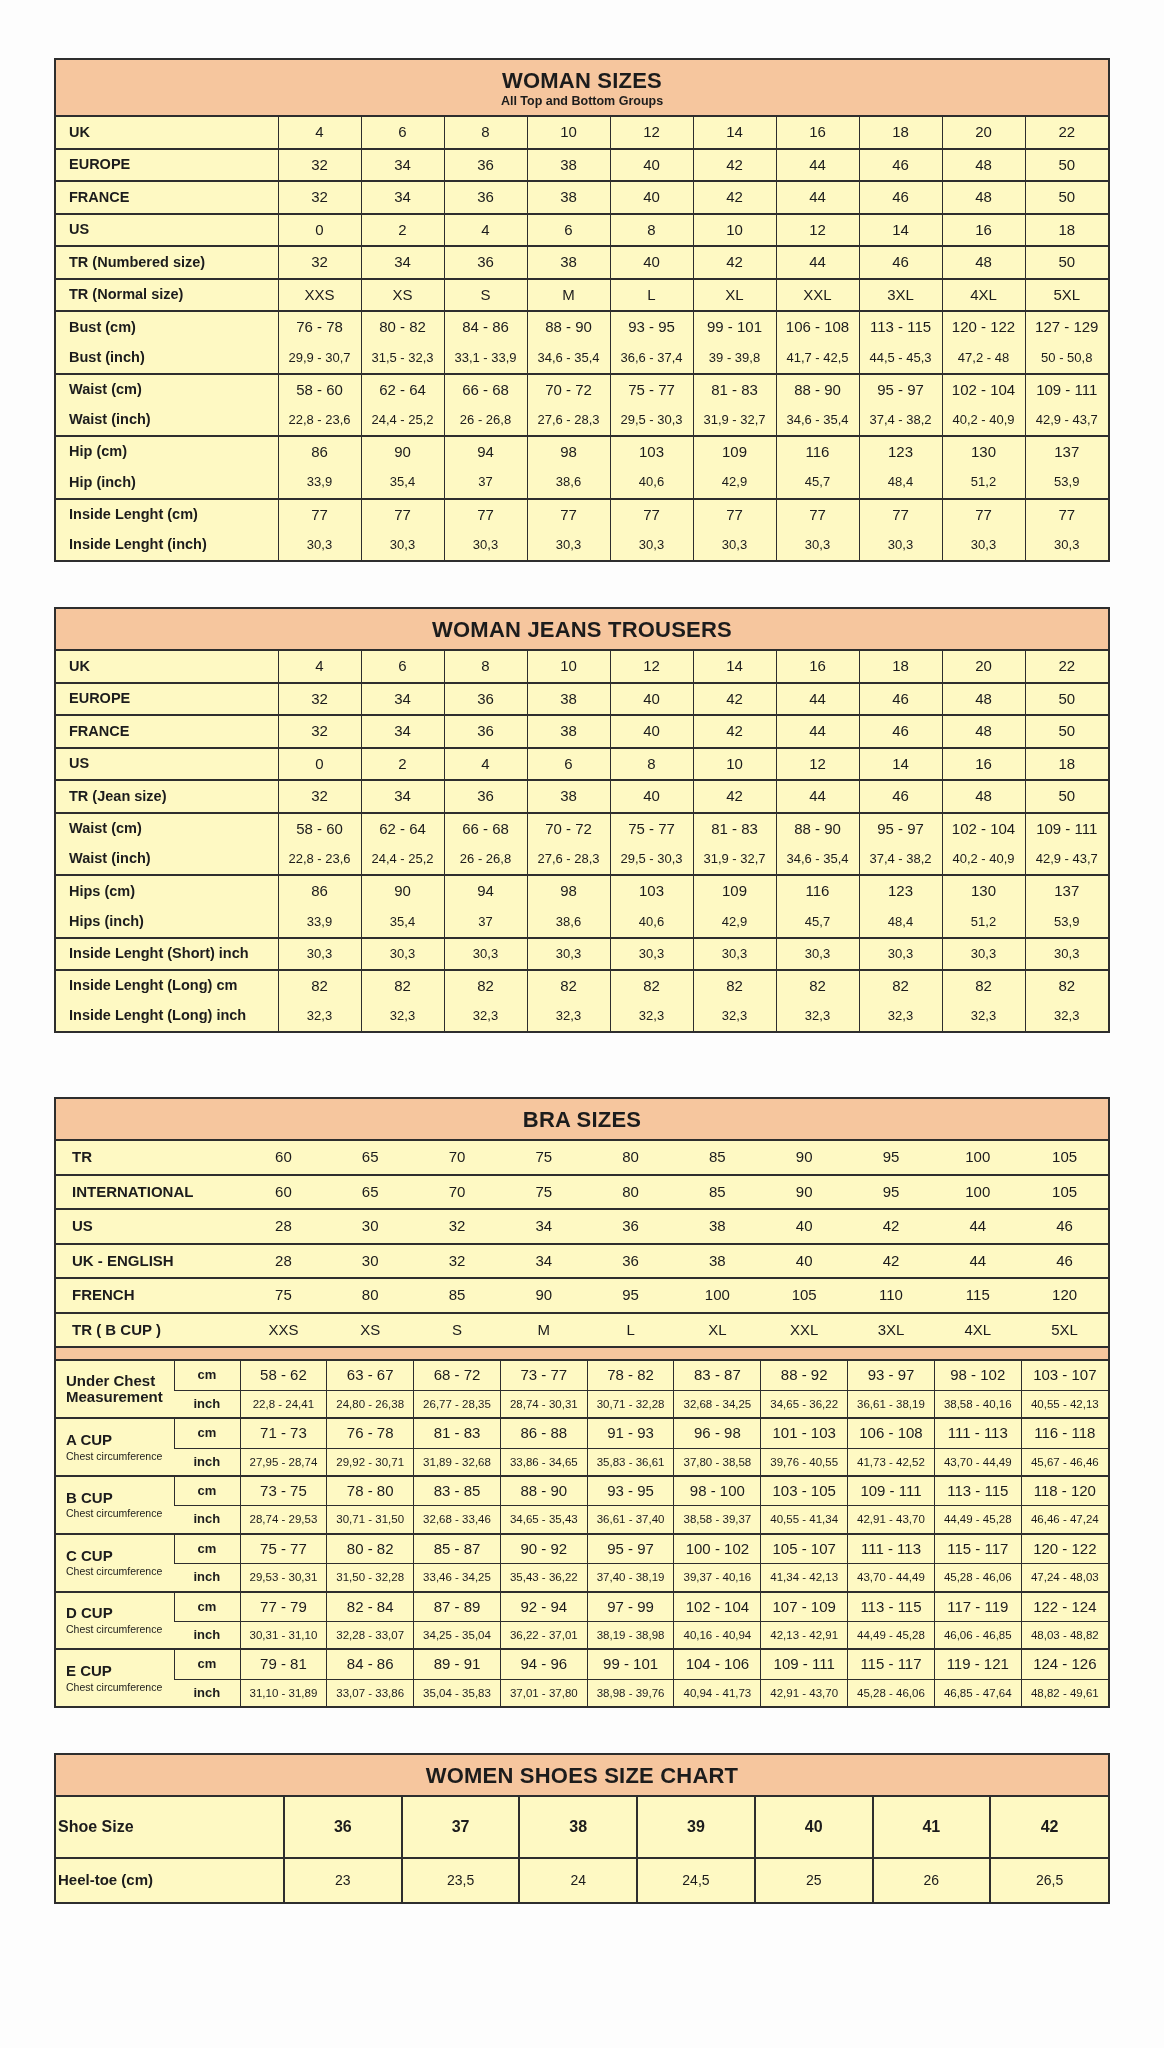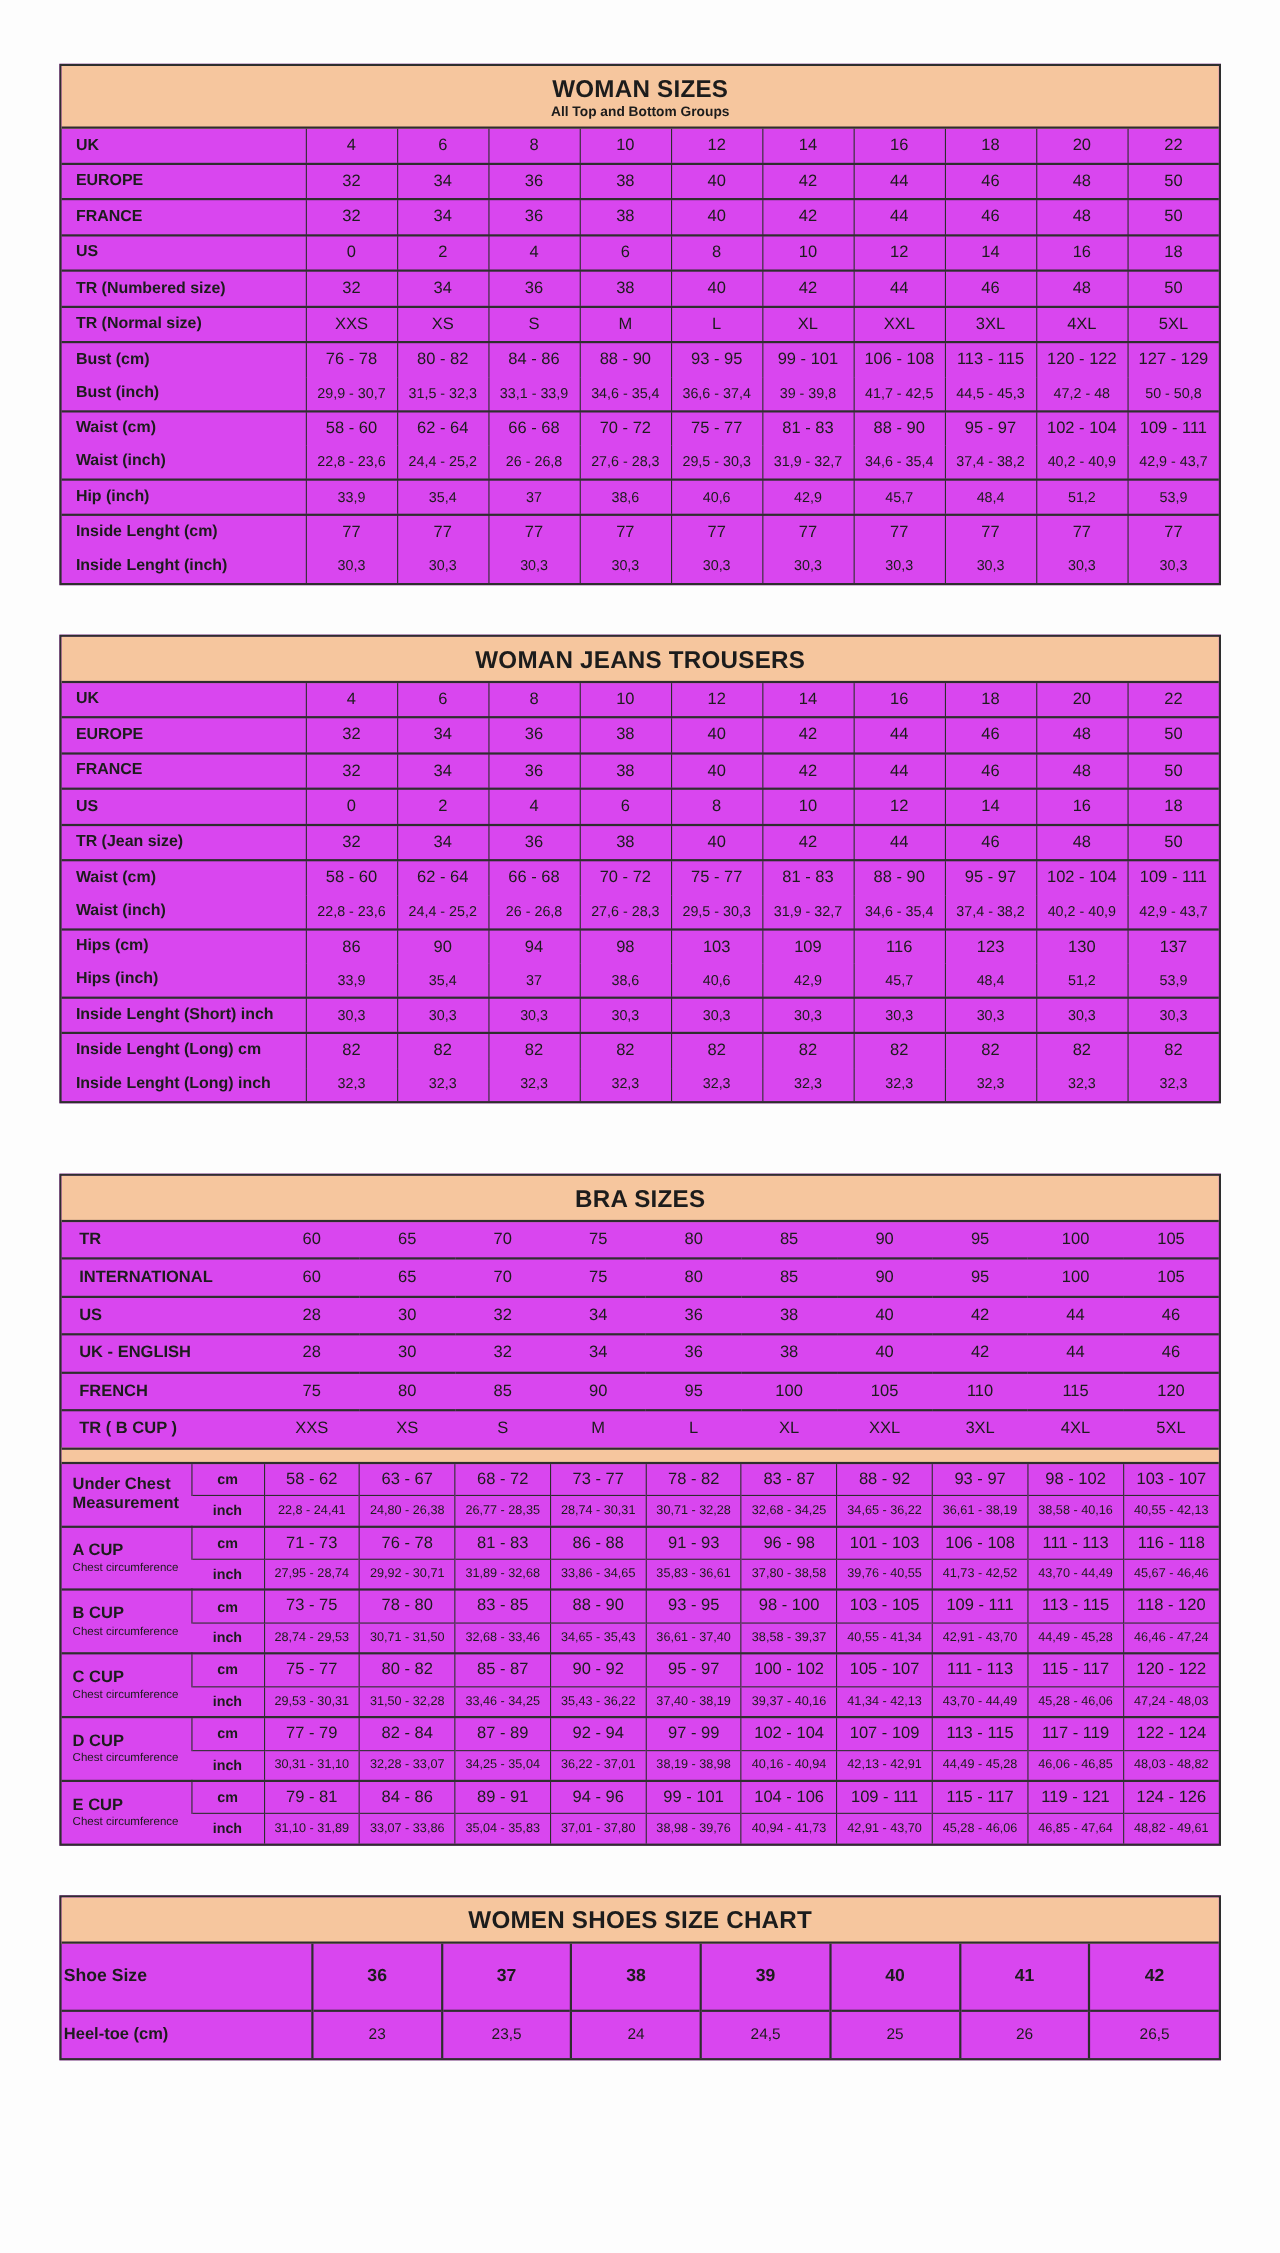--- a/index.html
+++ b/index.html
@@ -9,7 +9,7 @@
     -webkit-font-smoothing:antialiased;
   }
   .page{padding:58px 54px 20px 54px;}
-  section{border:2px solid #2e2e2e;background:#d946ef;}
+  section{border:2px solid #2e2e2e;background:#fef9c3;}
   .gap45{margin-bottom:45px;}
   .gap64{margin-bottom:64px;}
   .hdr{

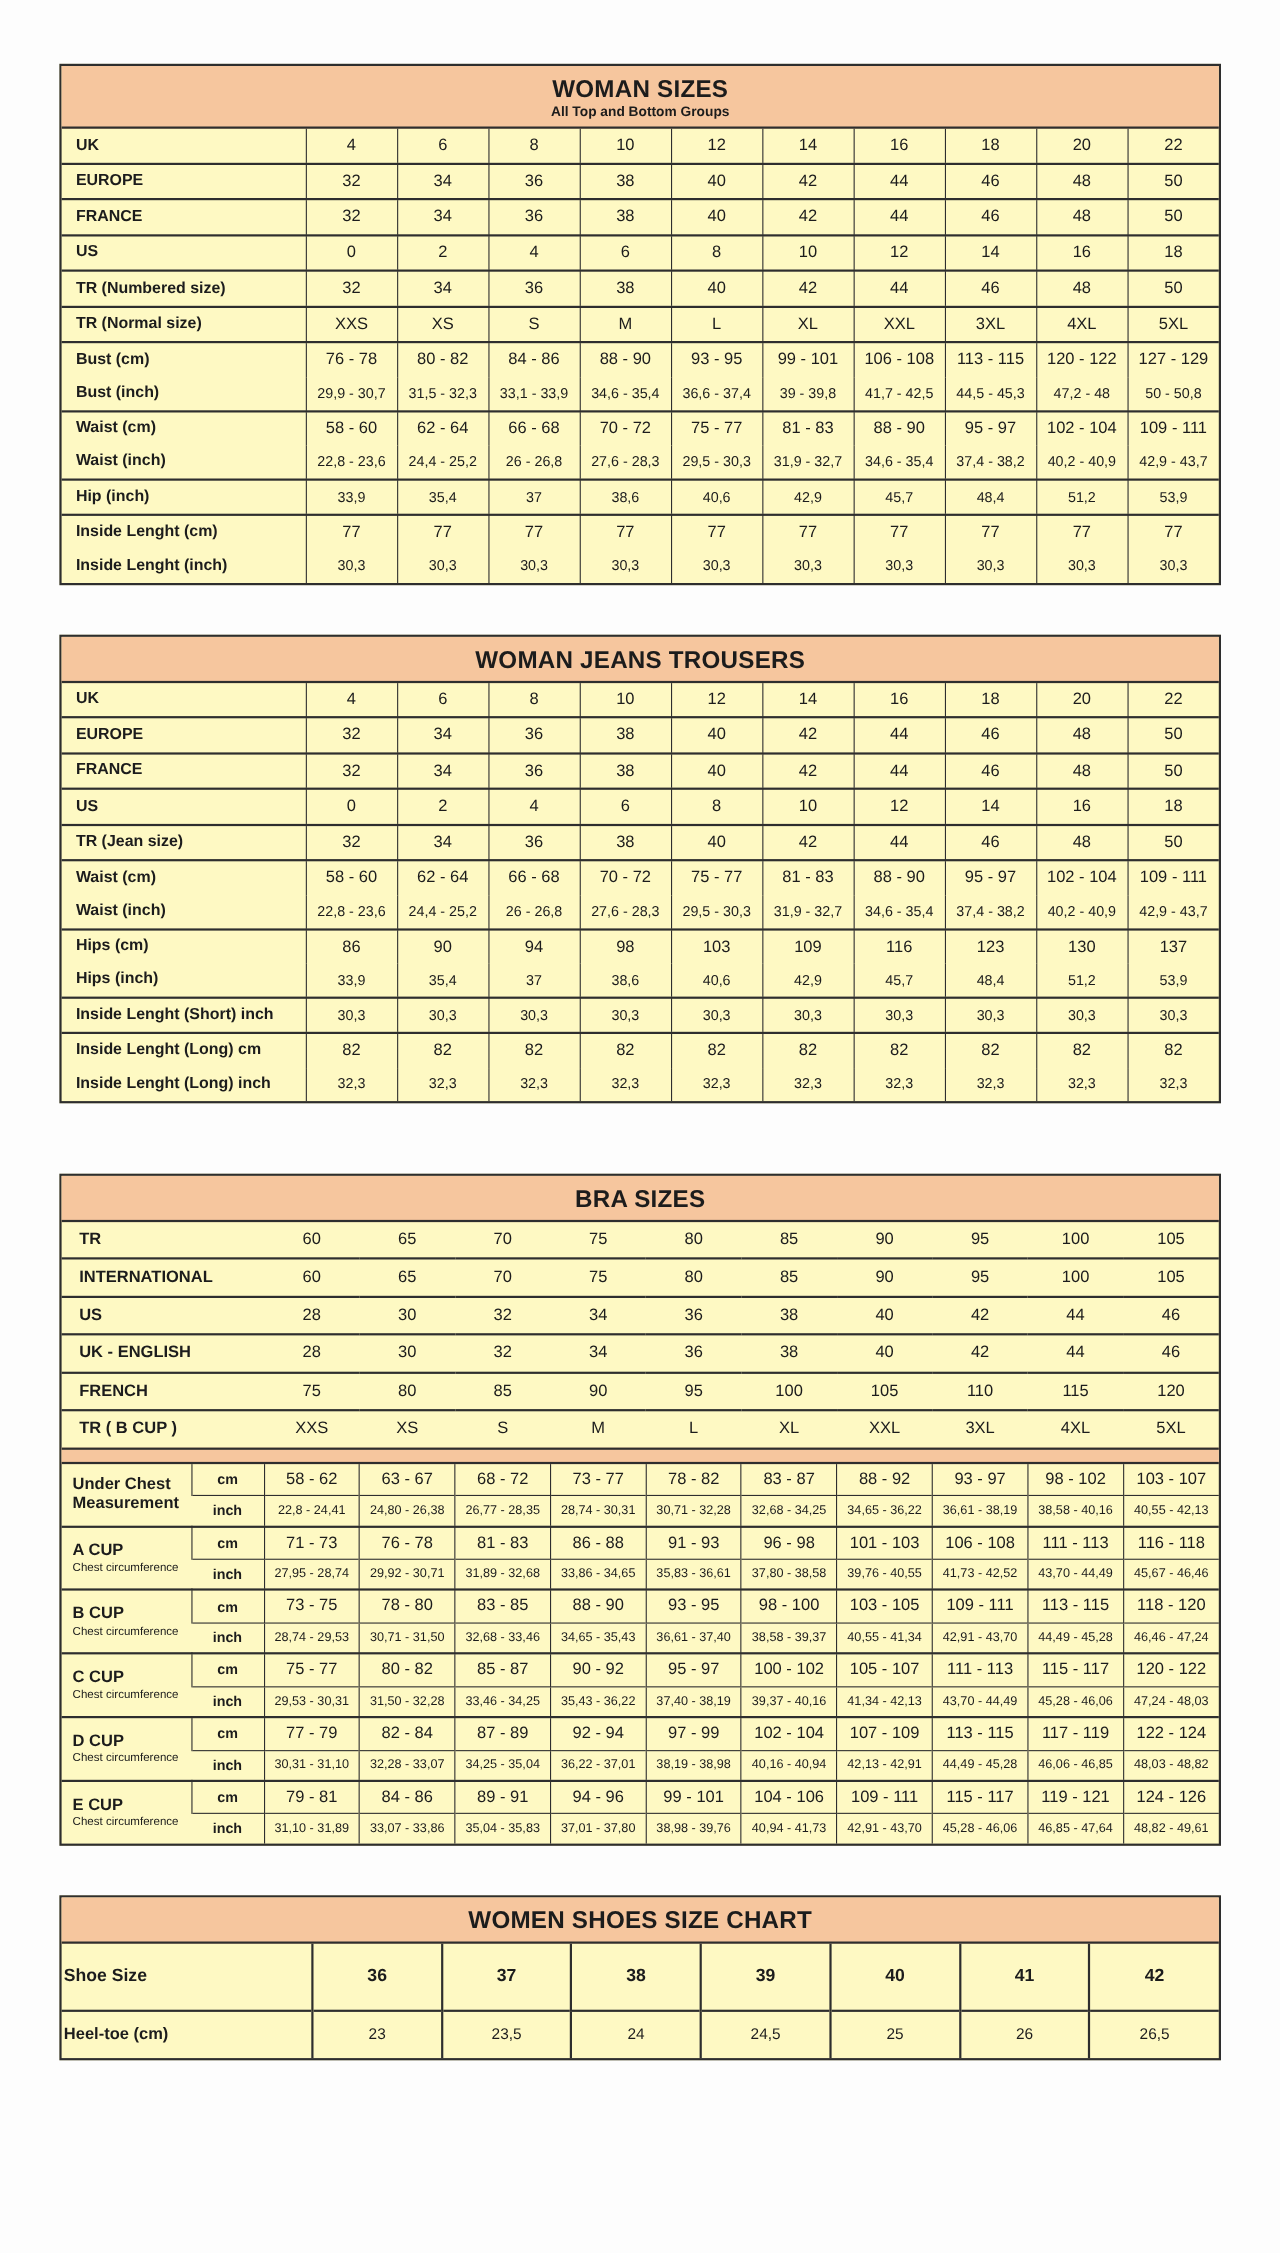--- a/index.html
+++ b/index.html
@@ -221,6 +221,19 @@
         </tbody>
         <tbody>
           <tr>
+            <td class="lbl">Hip (cm)</td>
+            <td class="val">86</td>
+            <td class="val">90</td>
+            <td class="val">94</td>
+            <td class="val">98</td>
+            <td class="val">103</td>
+            <td class="val">109</td>
+            <td class="val">116</td>
+            <td class="val">123</td>
+            <td class="val">130</td>
+            <td class="val">137</td>
+          </tr>
+          <tr>
             <td class="lbl">Hip (inch)</td>
             <td class="val sm">33,9</td>
             <td class="val sm">35,4</td>

